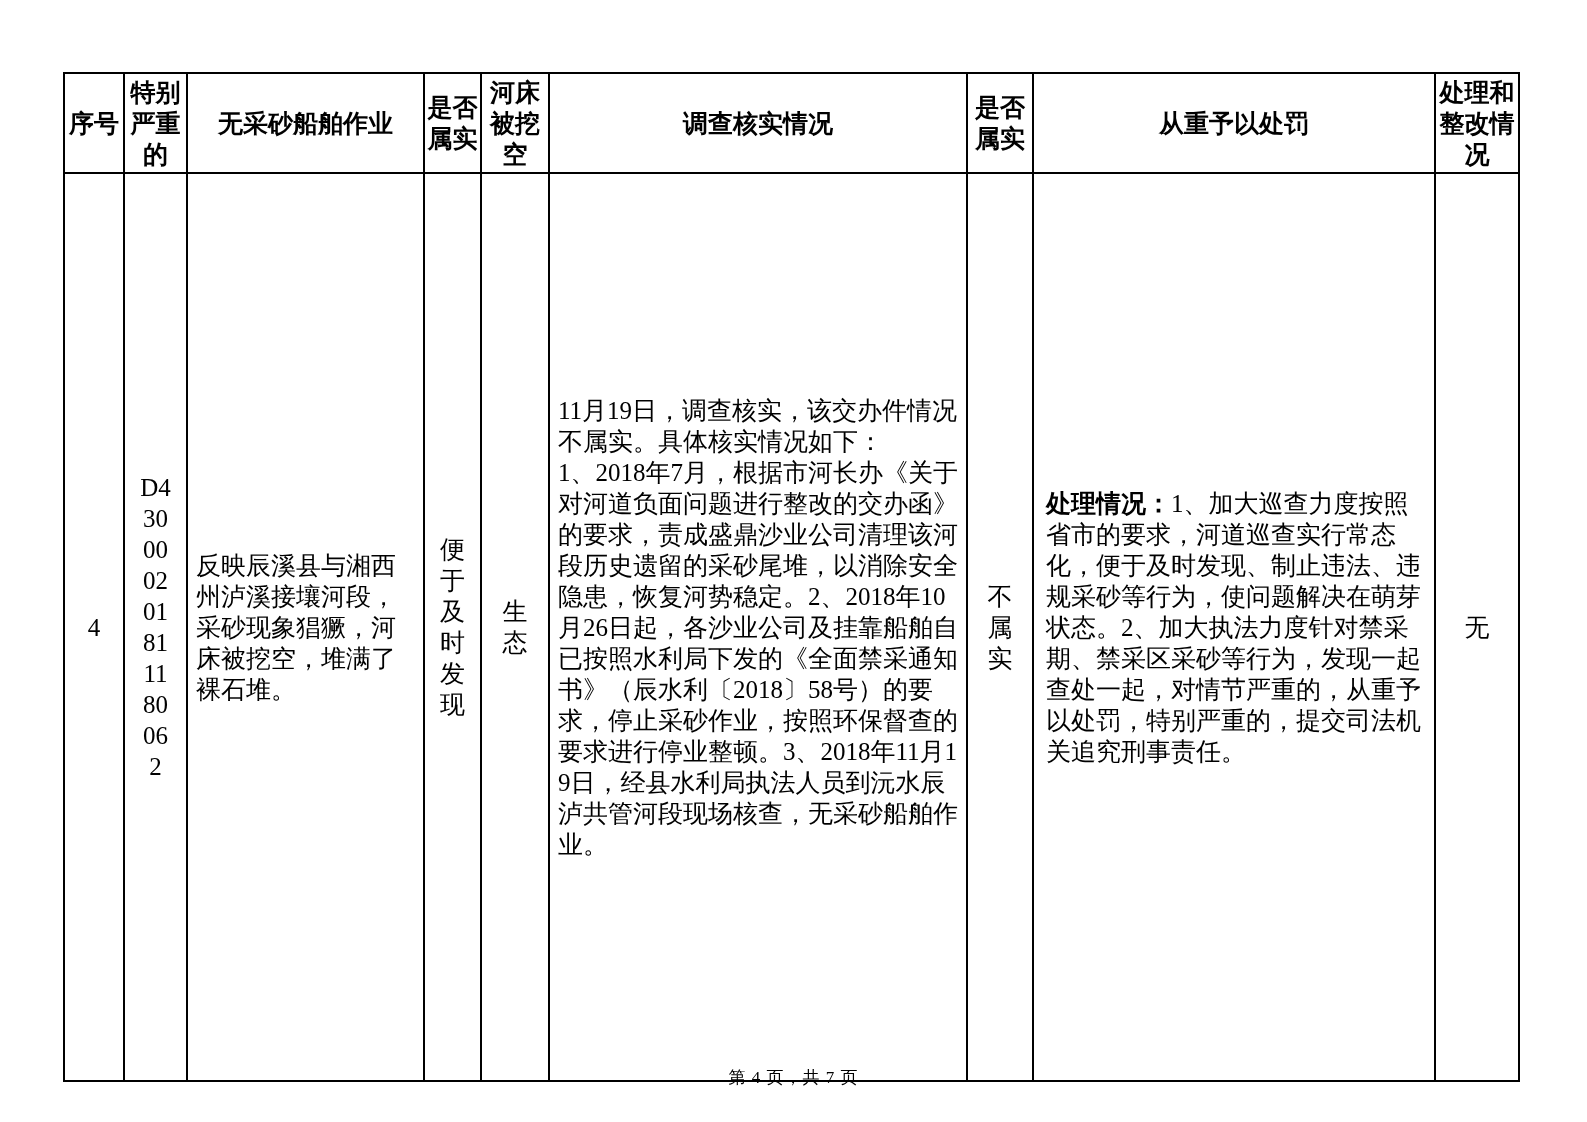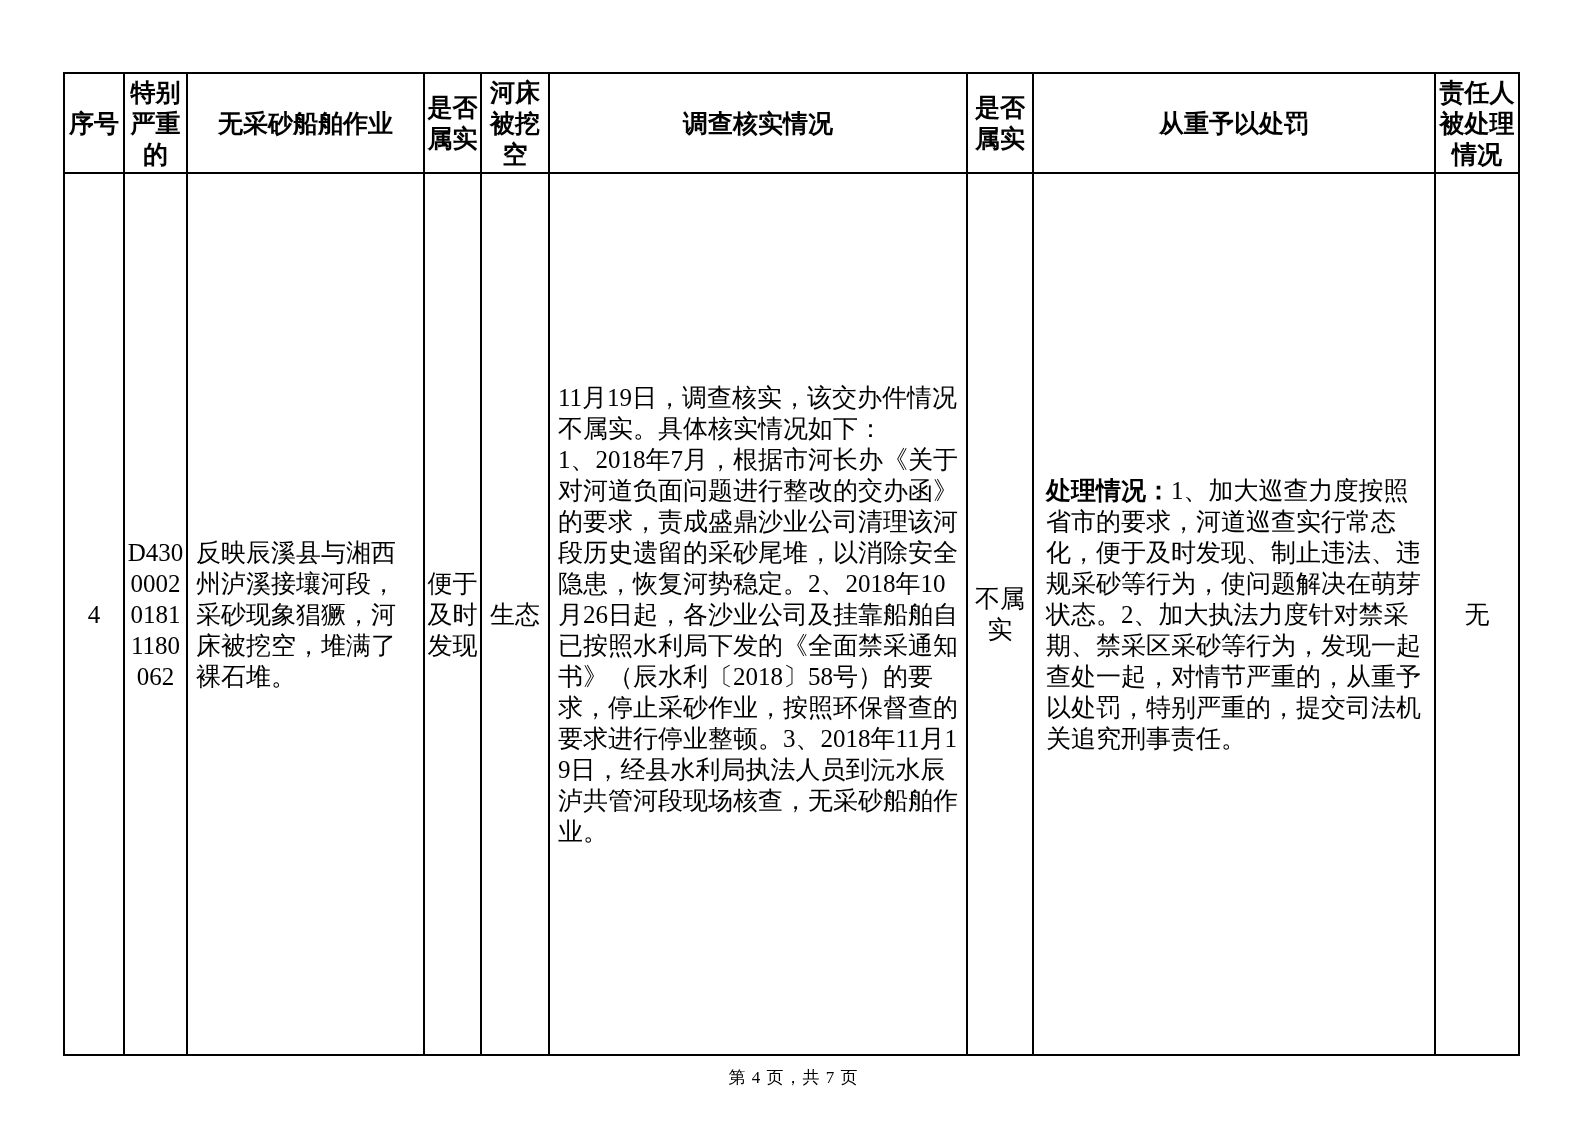--- a/index.html
+++ b/index.html
@@ -81,7 +81,7 @@
       <th>调查核实情况</th>
       <th>是否属实</th>
       <th>从重予以处罚</th>
-      <th>责任人被处理情况</th>
+      <th>处理和整改情况</th>
     </tr>
     <tr class="data-row">
       <td class="c-center">4</td>

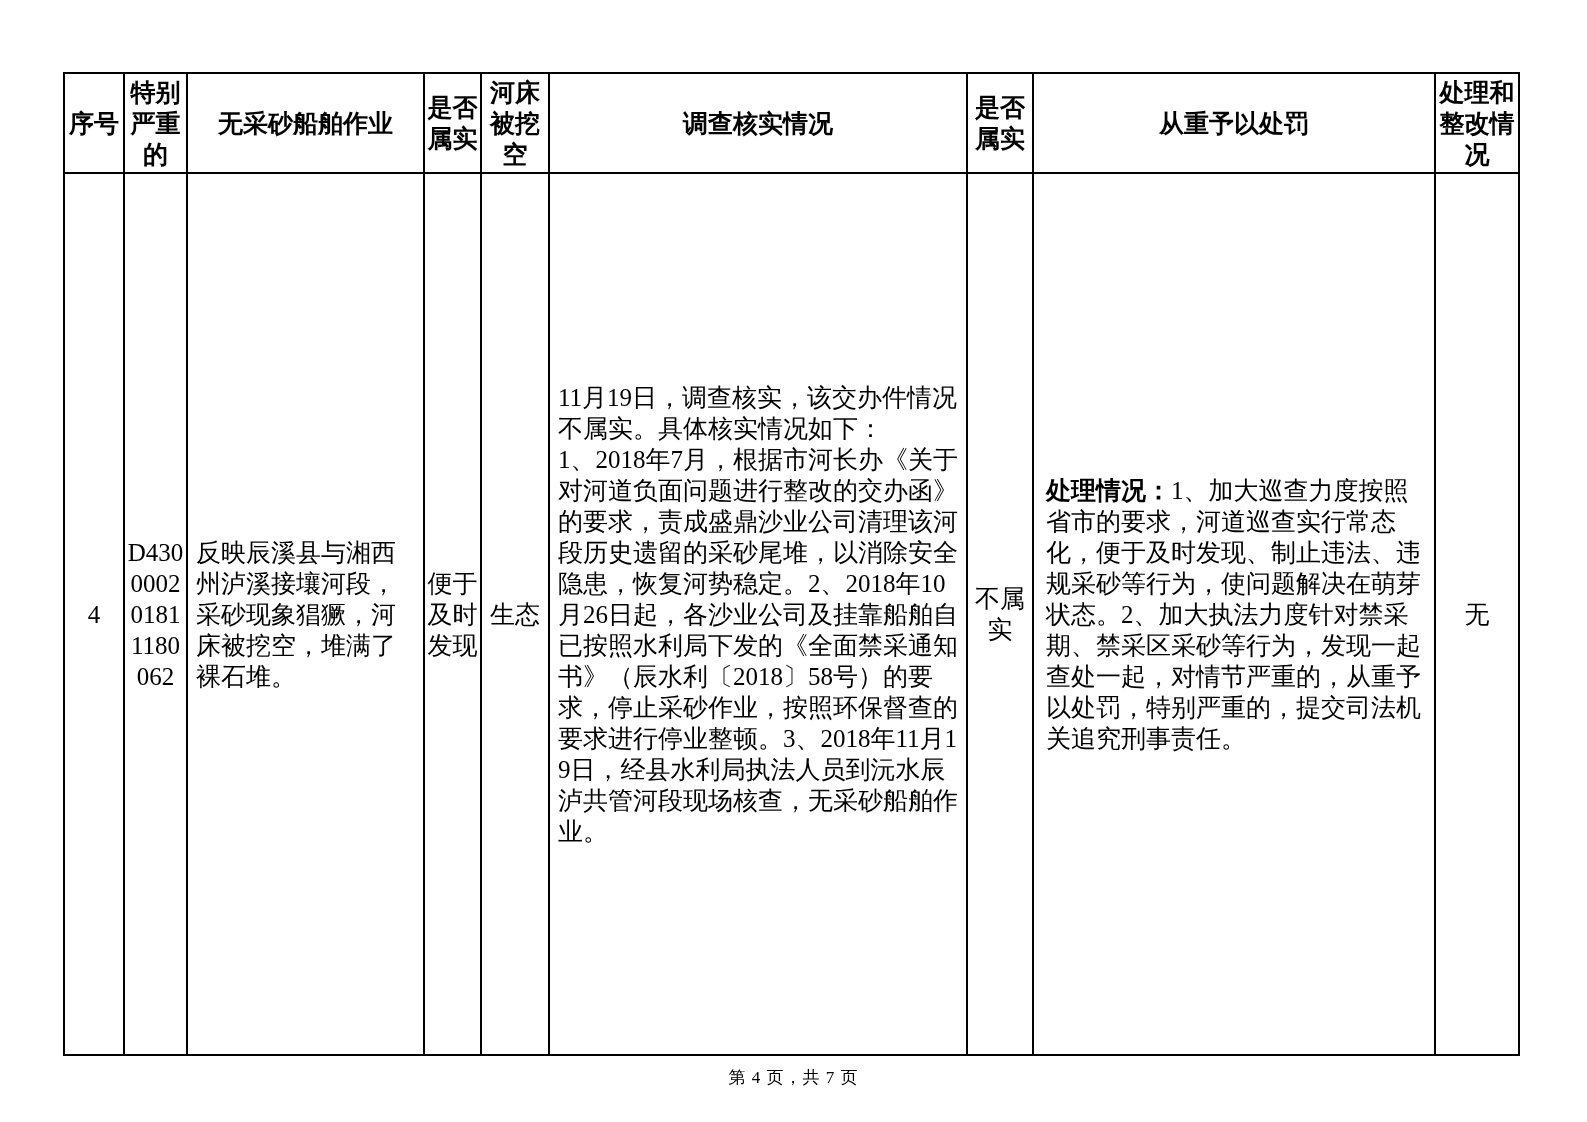--- a/index.html
+++ b/index.html
@@ -28,7 +28,7 @@
     vertical-align: middle;
     font-size: 25px;
     line-height: 31px;
-    padding: 0;
+    padding: 13px;
     overflow: hidden;
     word-break: break-all;
   }

